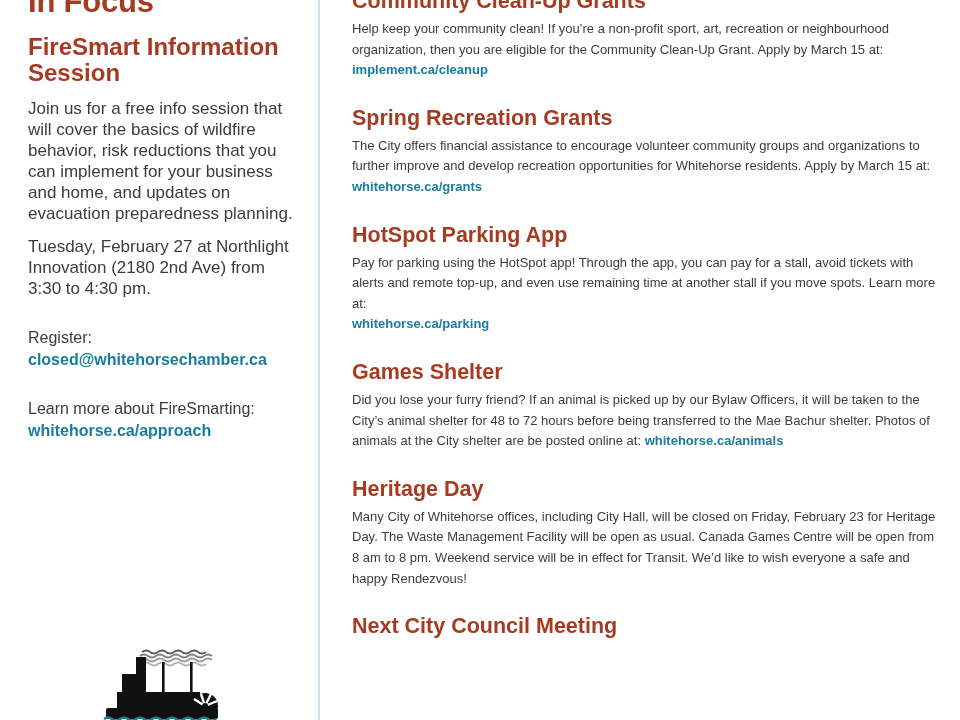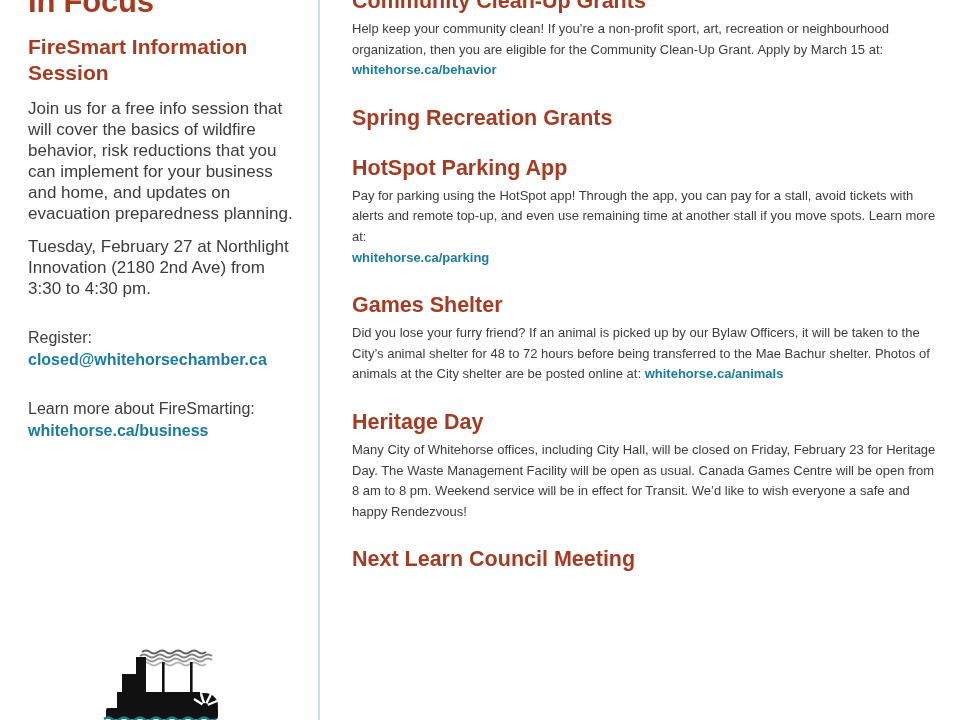--- a/index.html
+++ b/index.html
@@ -13,7 +13,7 @@
   
   .left-col{position:absolute;left:28px;top:-16px;width:270px;color:#3c3c3c;}
   .infocus{font-size:31px;line-height:36px;font-weight:800;color:#a63b22;margin:0;letter-spacing:-0.2px;}
-  .left-col h2{font-size:21px;line-height:26px;font-weight:700;color:#a63b22;margin:14px 0 0;}
+  .left-col h2{font-size:24px;line-height:26px;font-weight:700;color:#a63b22;margin:14px 0 0;}
   .left-col p{font-size:17px;line-height:21px;margin:12px 0 0;}
   .left-col p.first{margin-top:10px;}
   .contact{font-size:16px;line-height:21.5px;margin-top:28px;}

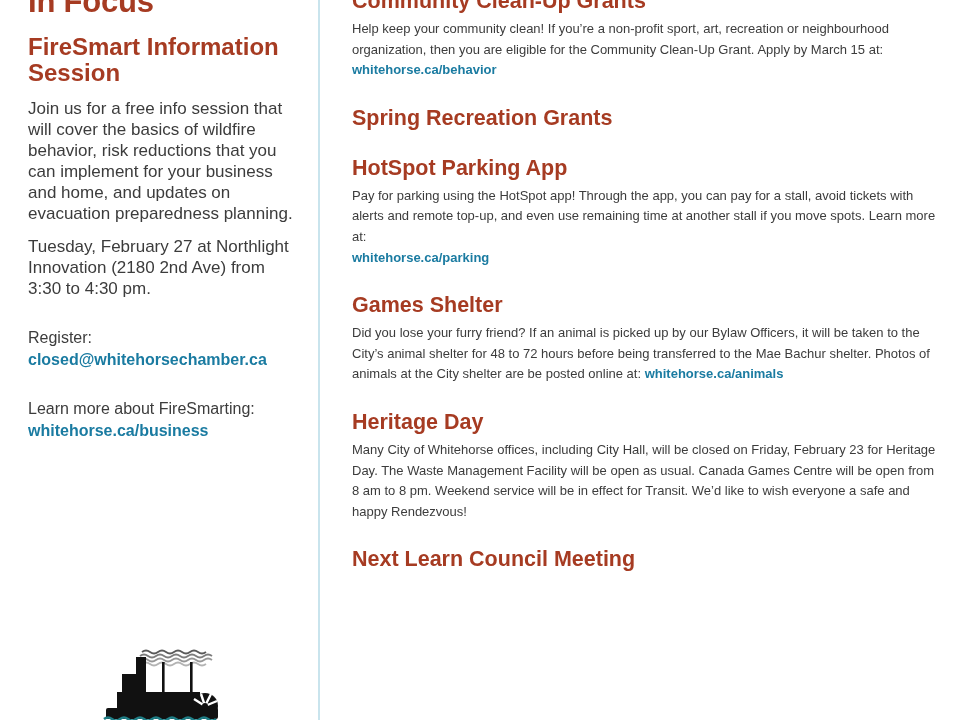--- a/index.html
+++ b/index.html
@@ -81,7 +81,7 @@
     <section>
       <h2>Community Clean-Up Grants</h2>
       <p><span>Help keep your community clean! If you’re a non-profit sport, art, recreation or neighbourhood organization, then you are eligible for the Community Clean-Up Grant. Apply by March 15 at:</span>
-        <a class="link block-link">whitehorse.ca/behavior</a></p>
+        <a class="link block-link">implement.ca/cleanup</a></p>
     </section>
 
     <section>

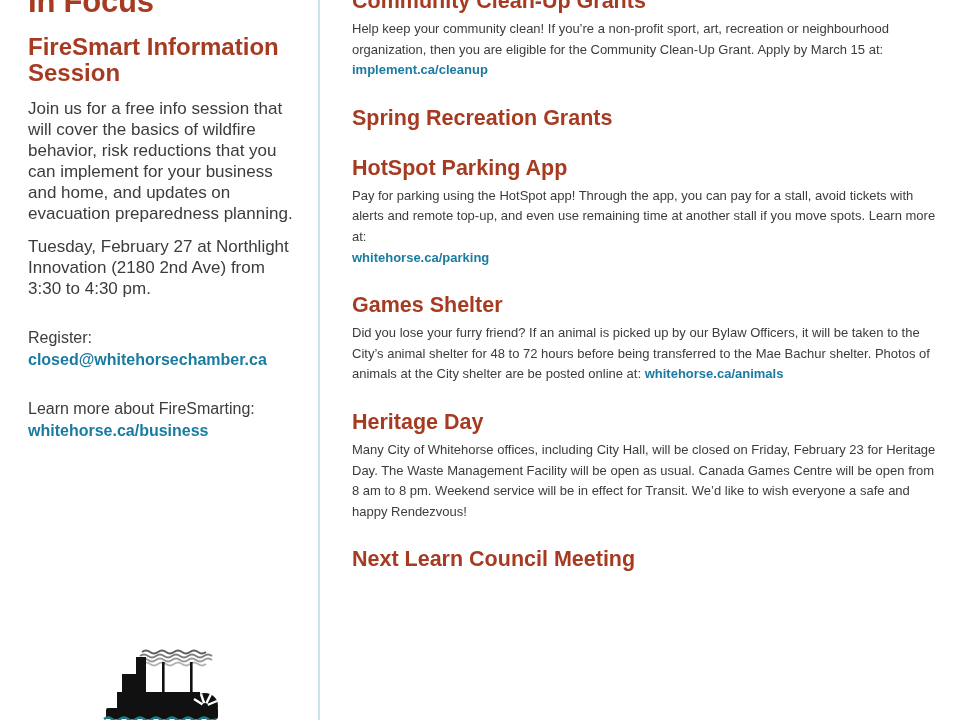--- a/index.html
+++ b/index.html
@@ -86,6 +86,8 @@
 
     <section>
       <h2>Spring Recreation Grants</h2>
+      <p><span>The City offers financial assistance to encourage volunteer community groups and organizations to further improve and develop recreation opportunities for Whitehorse residents. Apply by March 15 at:</span>
+        <a class="link block-link">whitehorse.ca/grants</a></p>
     </section>
 
     <section>

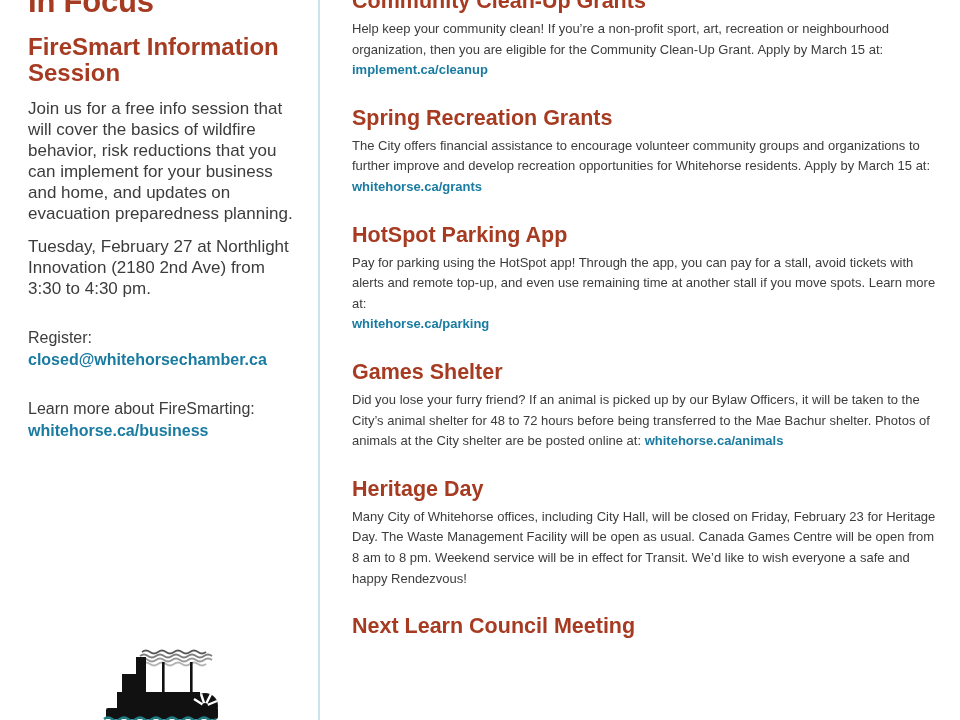--- a/index.html
+++ b/index.html
@@ -47,7 +47,7 @@
     </div>
     <div class="contact">
       <span>Learn more about FireSmarting:</span>
-      <a class="link block-link">whitehorse.ca/business</a>
+      <a class="link block-link">whitehorse.ca/approach</a>
     </div>
   </div>
 

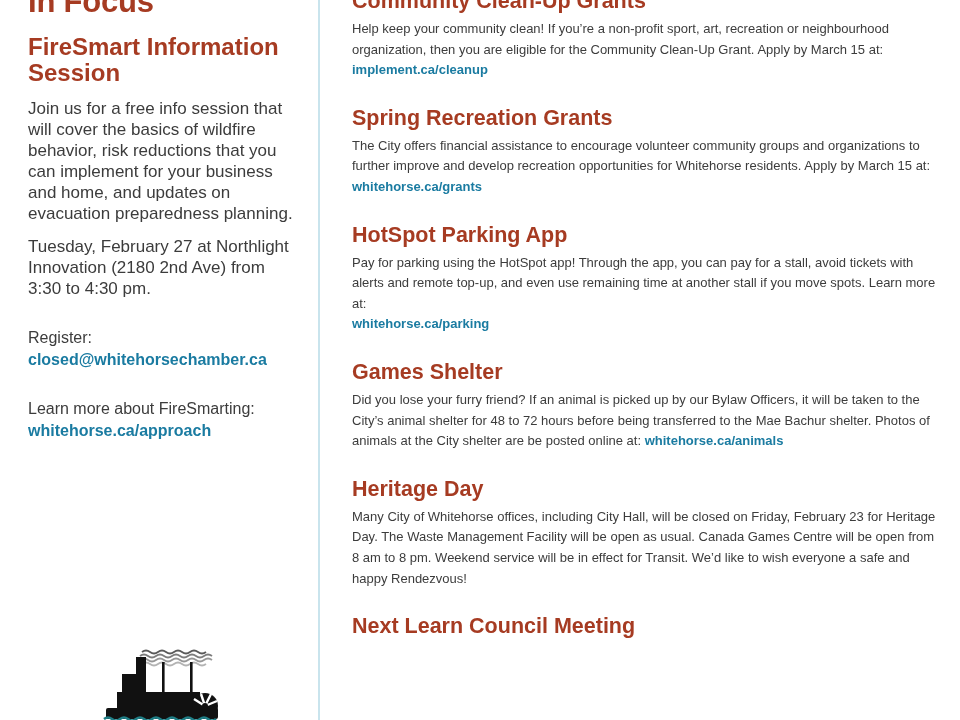--- a/index.html
+++ b/index.html
@@ -108,7 +108,7 @@
     </section>
 
     <section>
-      <h2>Next Learn Council Meeting</h2>
+      <h2>Next City Council Meeting</h2>
 
     </section>
 

